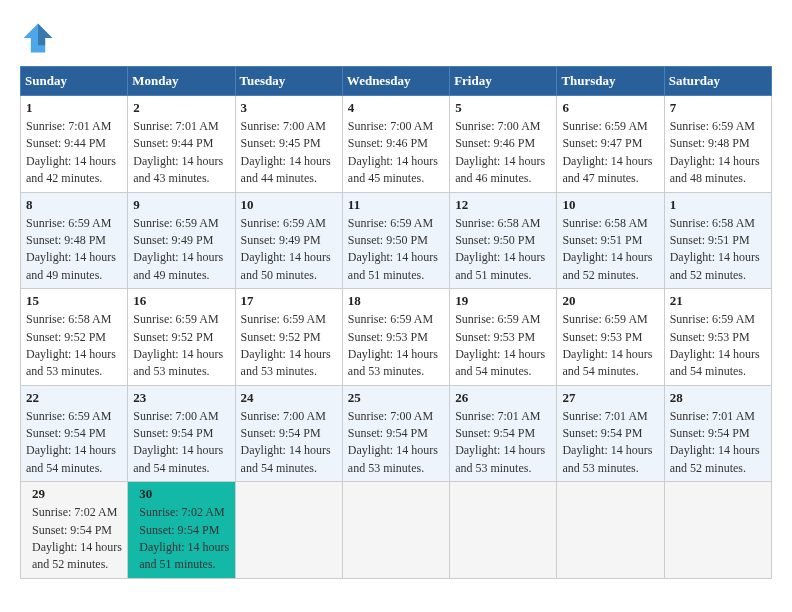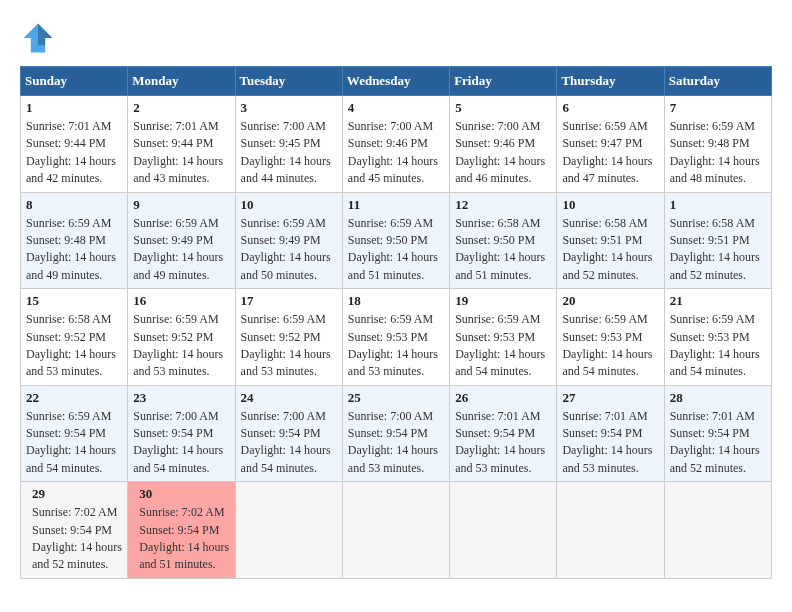--- a/index.html
+++ b/index.html
@@ -337,7 +337,7 @@
 Daylight: 14 hours
 and 52 minutes.</div>
         </td>
-        <td style="background: #fca5a5;">
+        <td style="background: #14b8a6;">
           <span class="day-num">30</span>
           <div class="day-info" style="white-space: pre-line;">Sunrise: 7:02 AM
 Sunset: 9:54 PM

